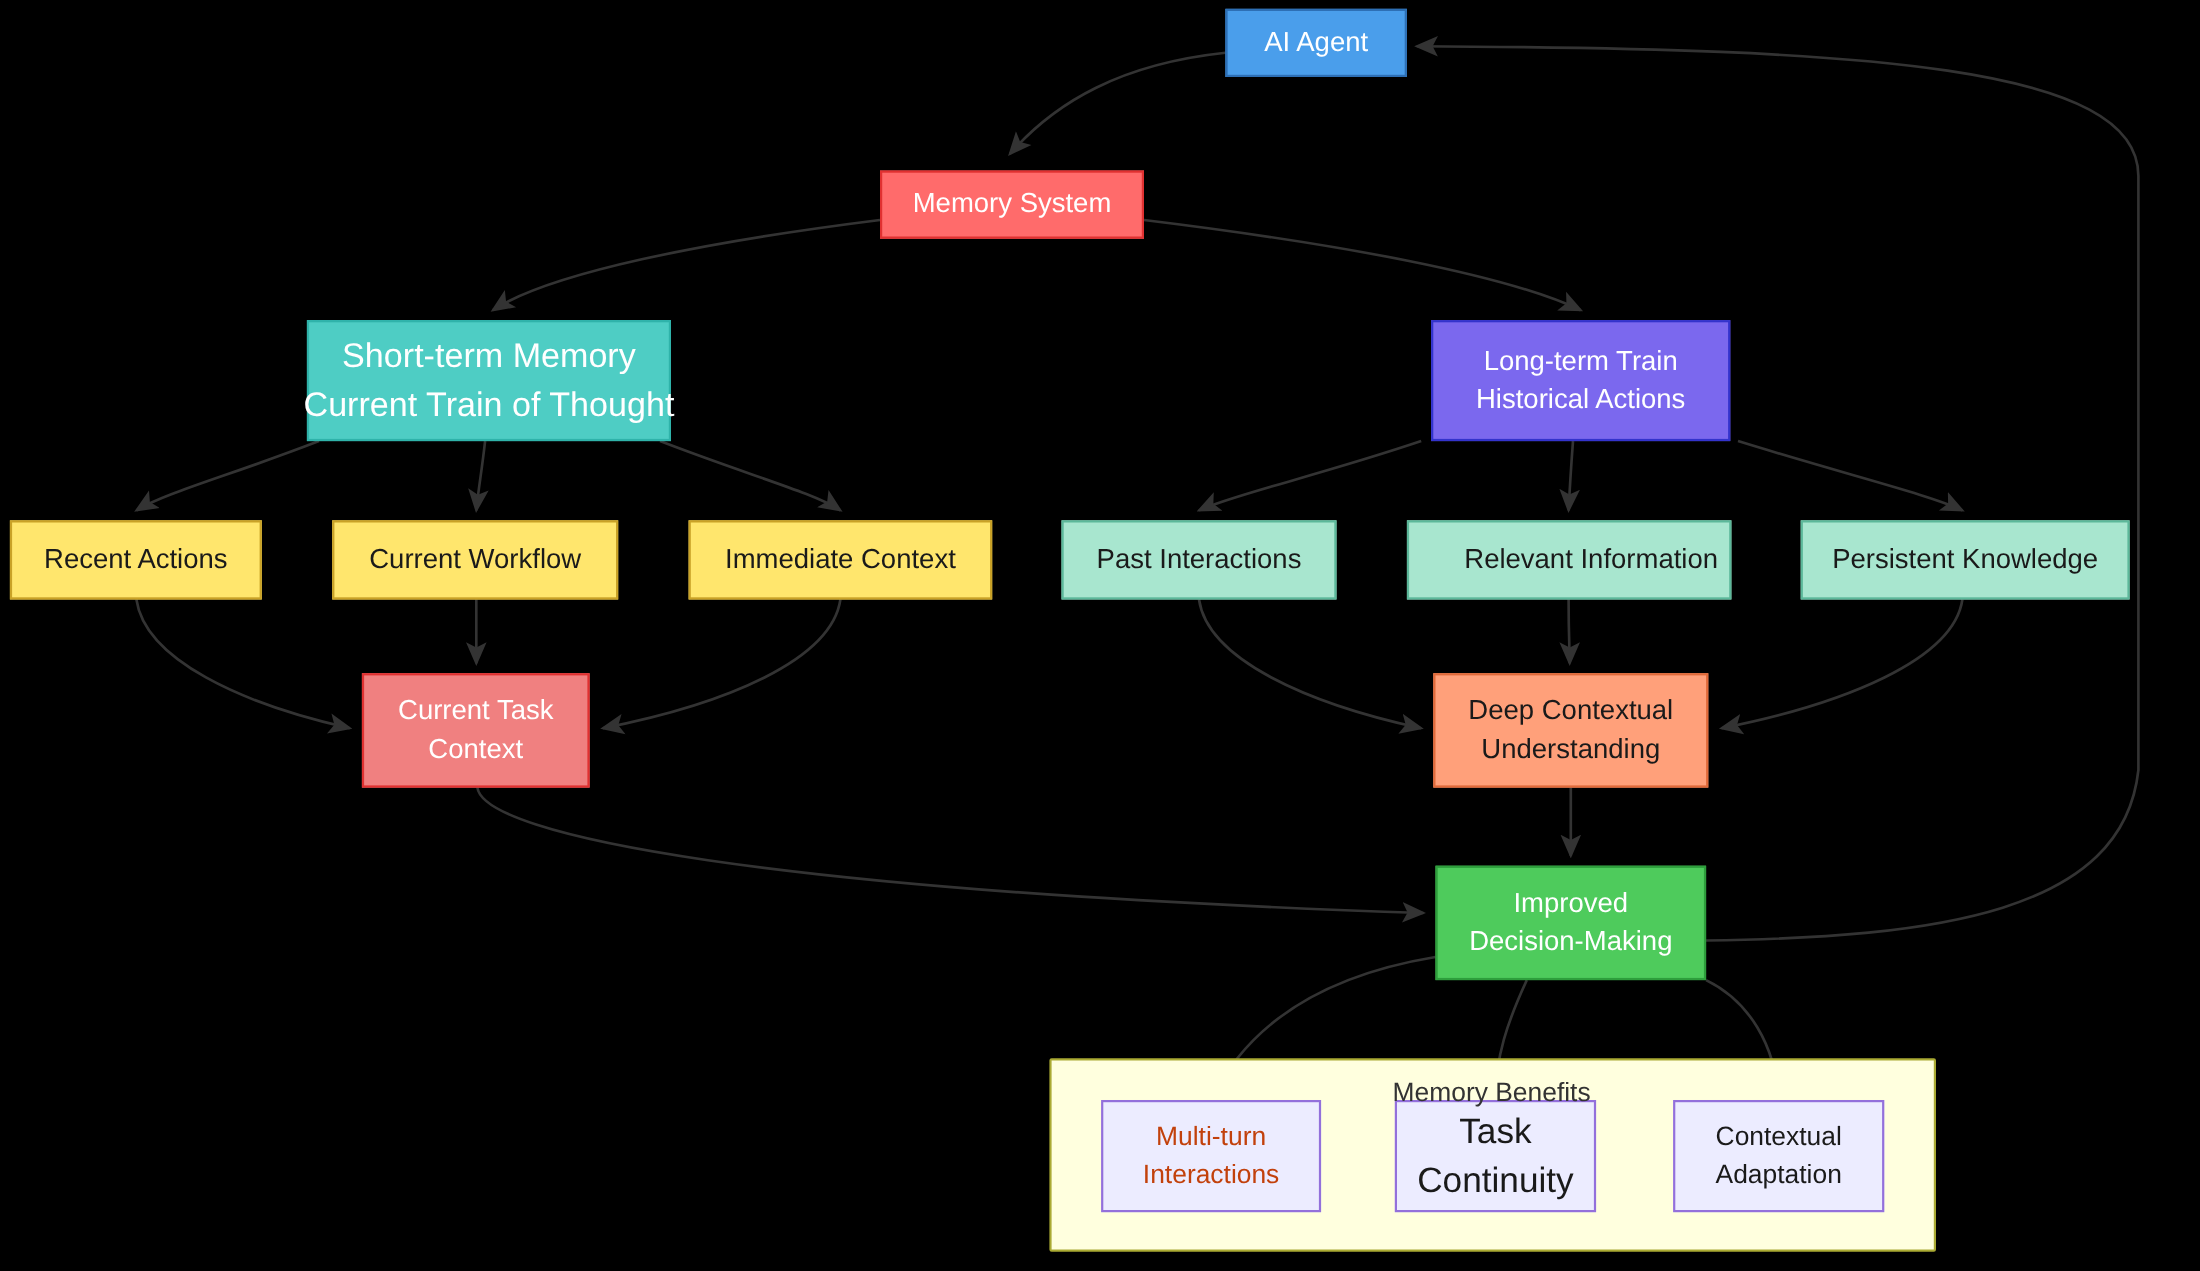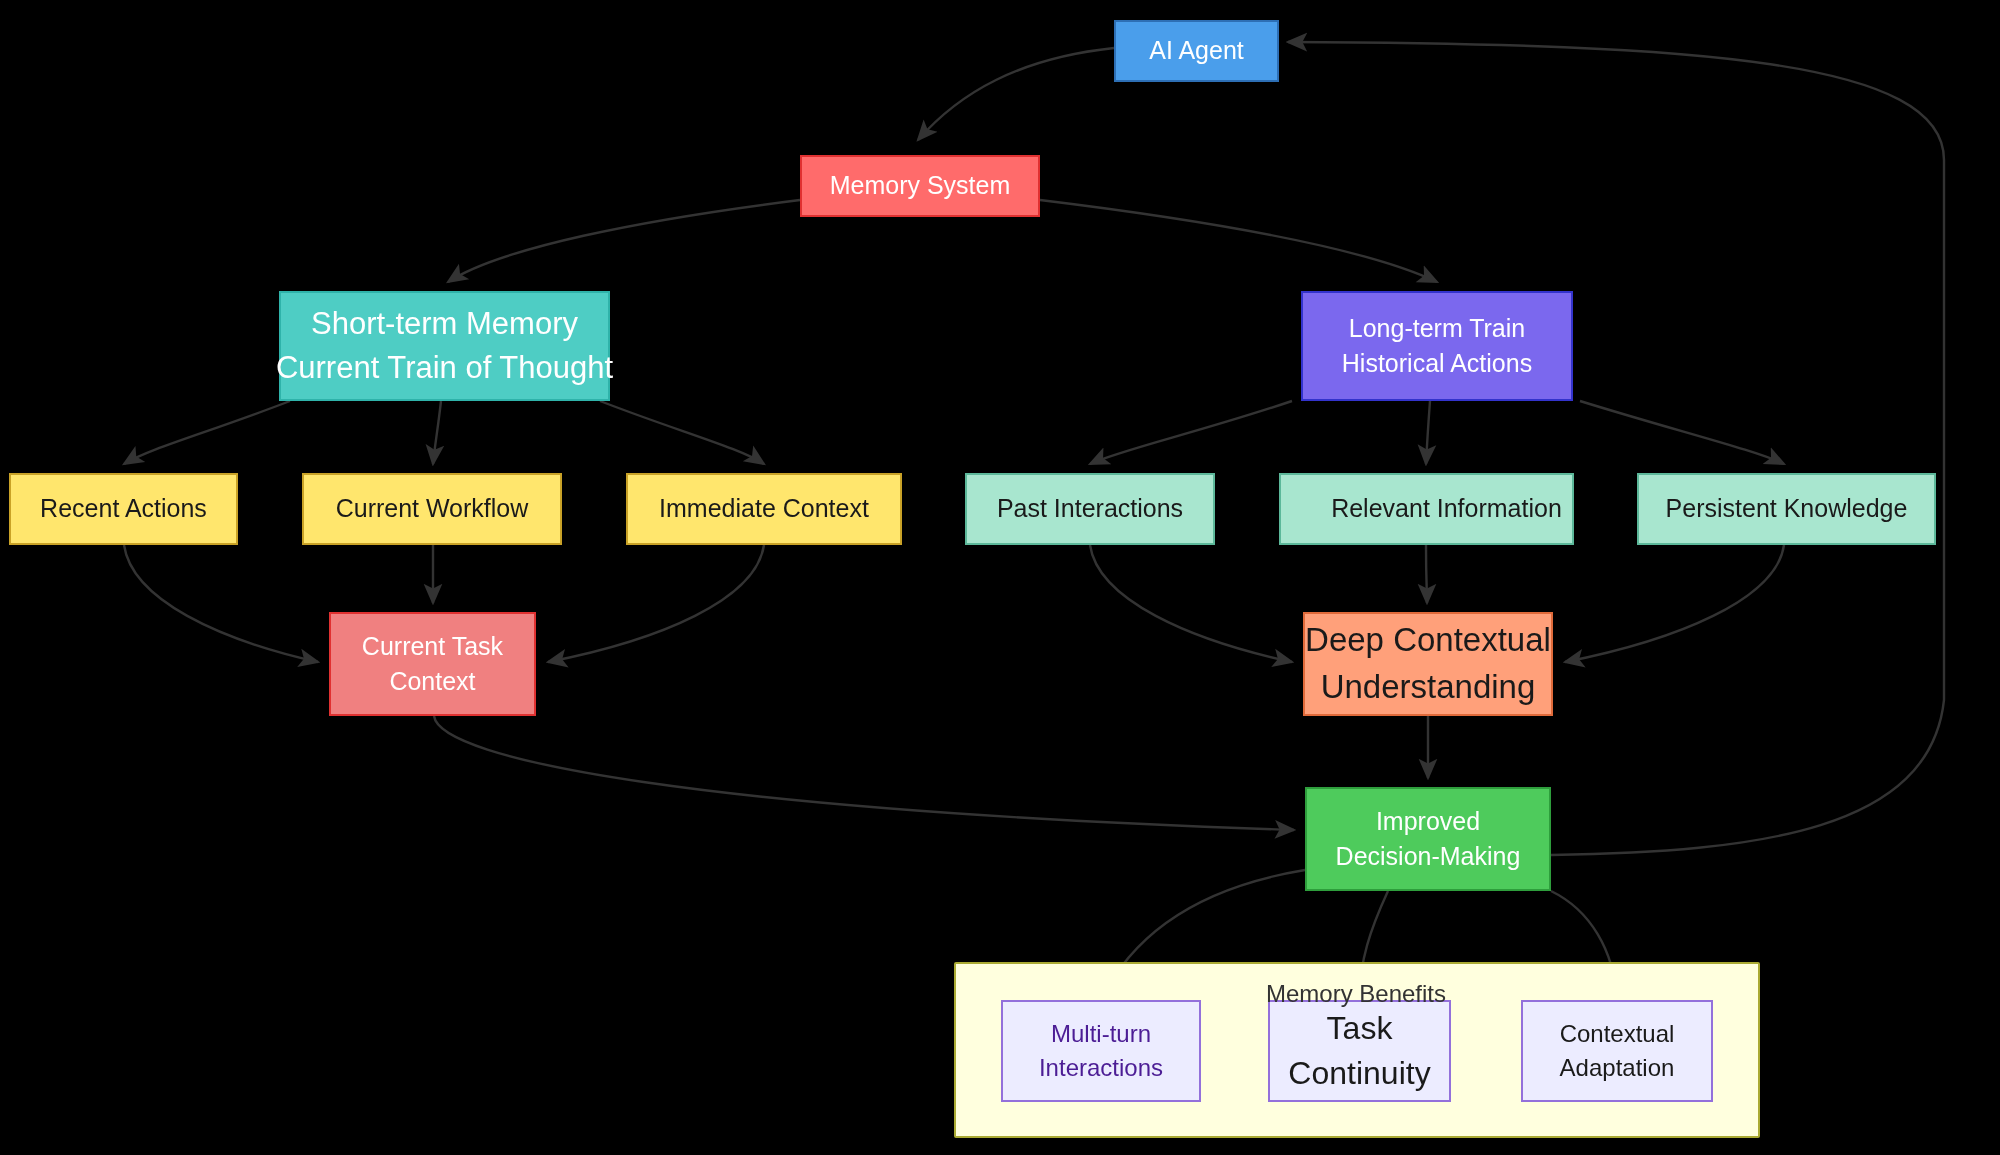--- a/index.html
+++ b/index.html
@@ -97,7 +97,7 @@
       <div class="cluster-label" style="left: 1206px; top: 980px; width: 300px;">Memory Benefits</div>
     </div>
   <div id="node-layer">
-      <div class="node" style="left: 1114px; top: 20px; width: 165px; height: 62px; background: rgb(74, 158, 235); border-color: rgb(45, 111, 181); color: rgb(255, 255, 255); font-size: 25px;">
+      <div class="node" style="left: 1114px; top: 8px; width: 165px; height: 62px; background: rgb(74, 158, 235); border-color: rgb(45, 111, 181); color: rgb(255, 255, 255); font-size: 25px;">
         <span class="line">AI Agent</span>
       </div>
       <div class="node" style="left: 800px; top: 155px; width: 240px; height: 62px; background: rgb(255, 107, 107); border-color: rgb(224, 49, 49); color: rgb(255, 255, 255); font-size: 25px;">

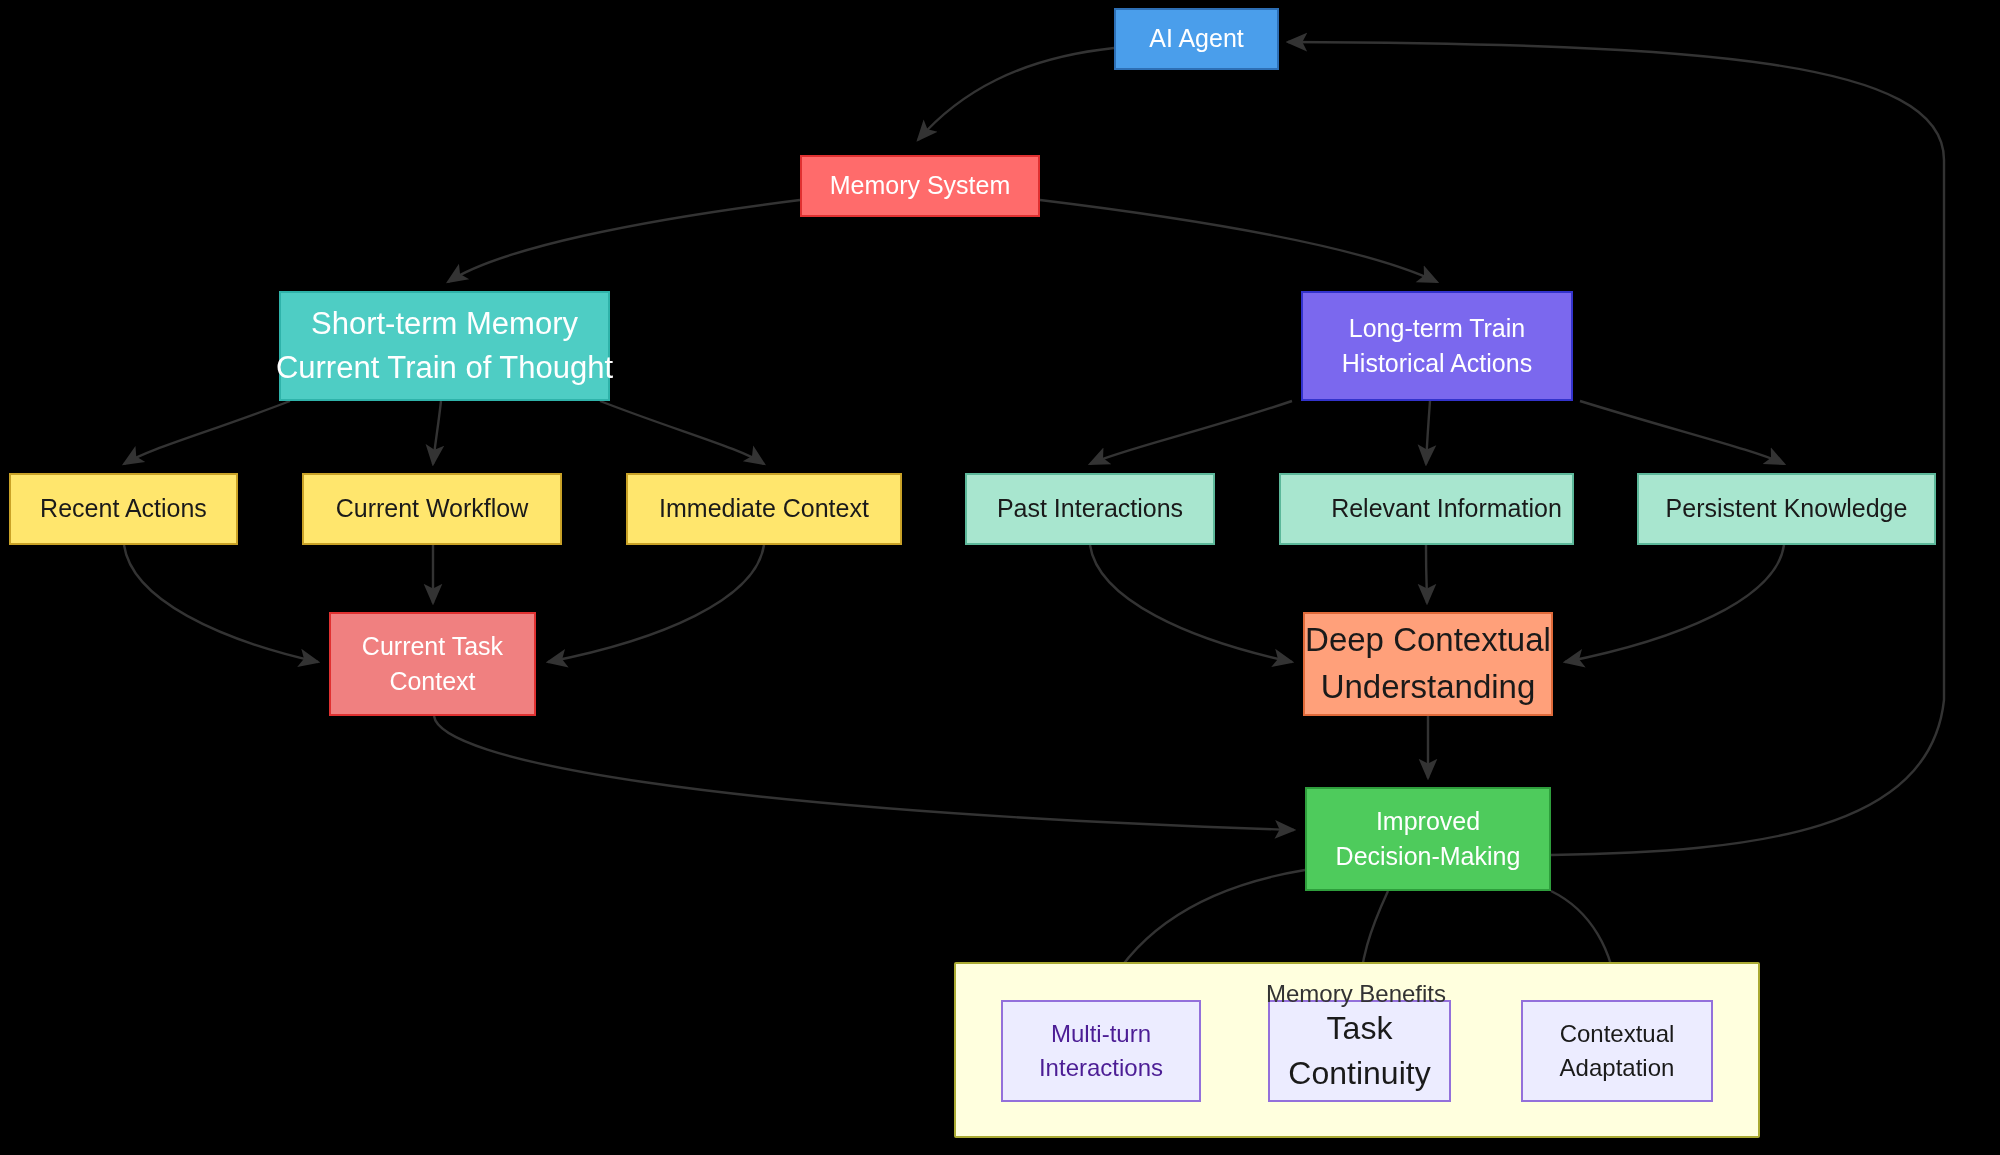--- a/index.html
+++ b/index.html
@@ -133,7 +133,7 @@
         <span class="line">Current Task</span>
         <span class="line">Context</span>
       </div>
-      <div class="node" style="left: 1303px; top: 612px; width: 250px; height: 104px; background: rgb(255, 160, 122); border-color: rgb(224, 106, 58); color: rgb(26, 26, 26); font-size: 33px;">
+      <div class="node" style="left: 1303px; top: 612px; width: 250px; height: 104px; background: rgb(255, 160, 122); border-color: rgb(224, 106, 58); color: rgb(26, 26, 26); font-size: 25px;">
         <span class="line">Deep Contextual</span>
         <span class="line">Understanding</span>
       </div>

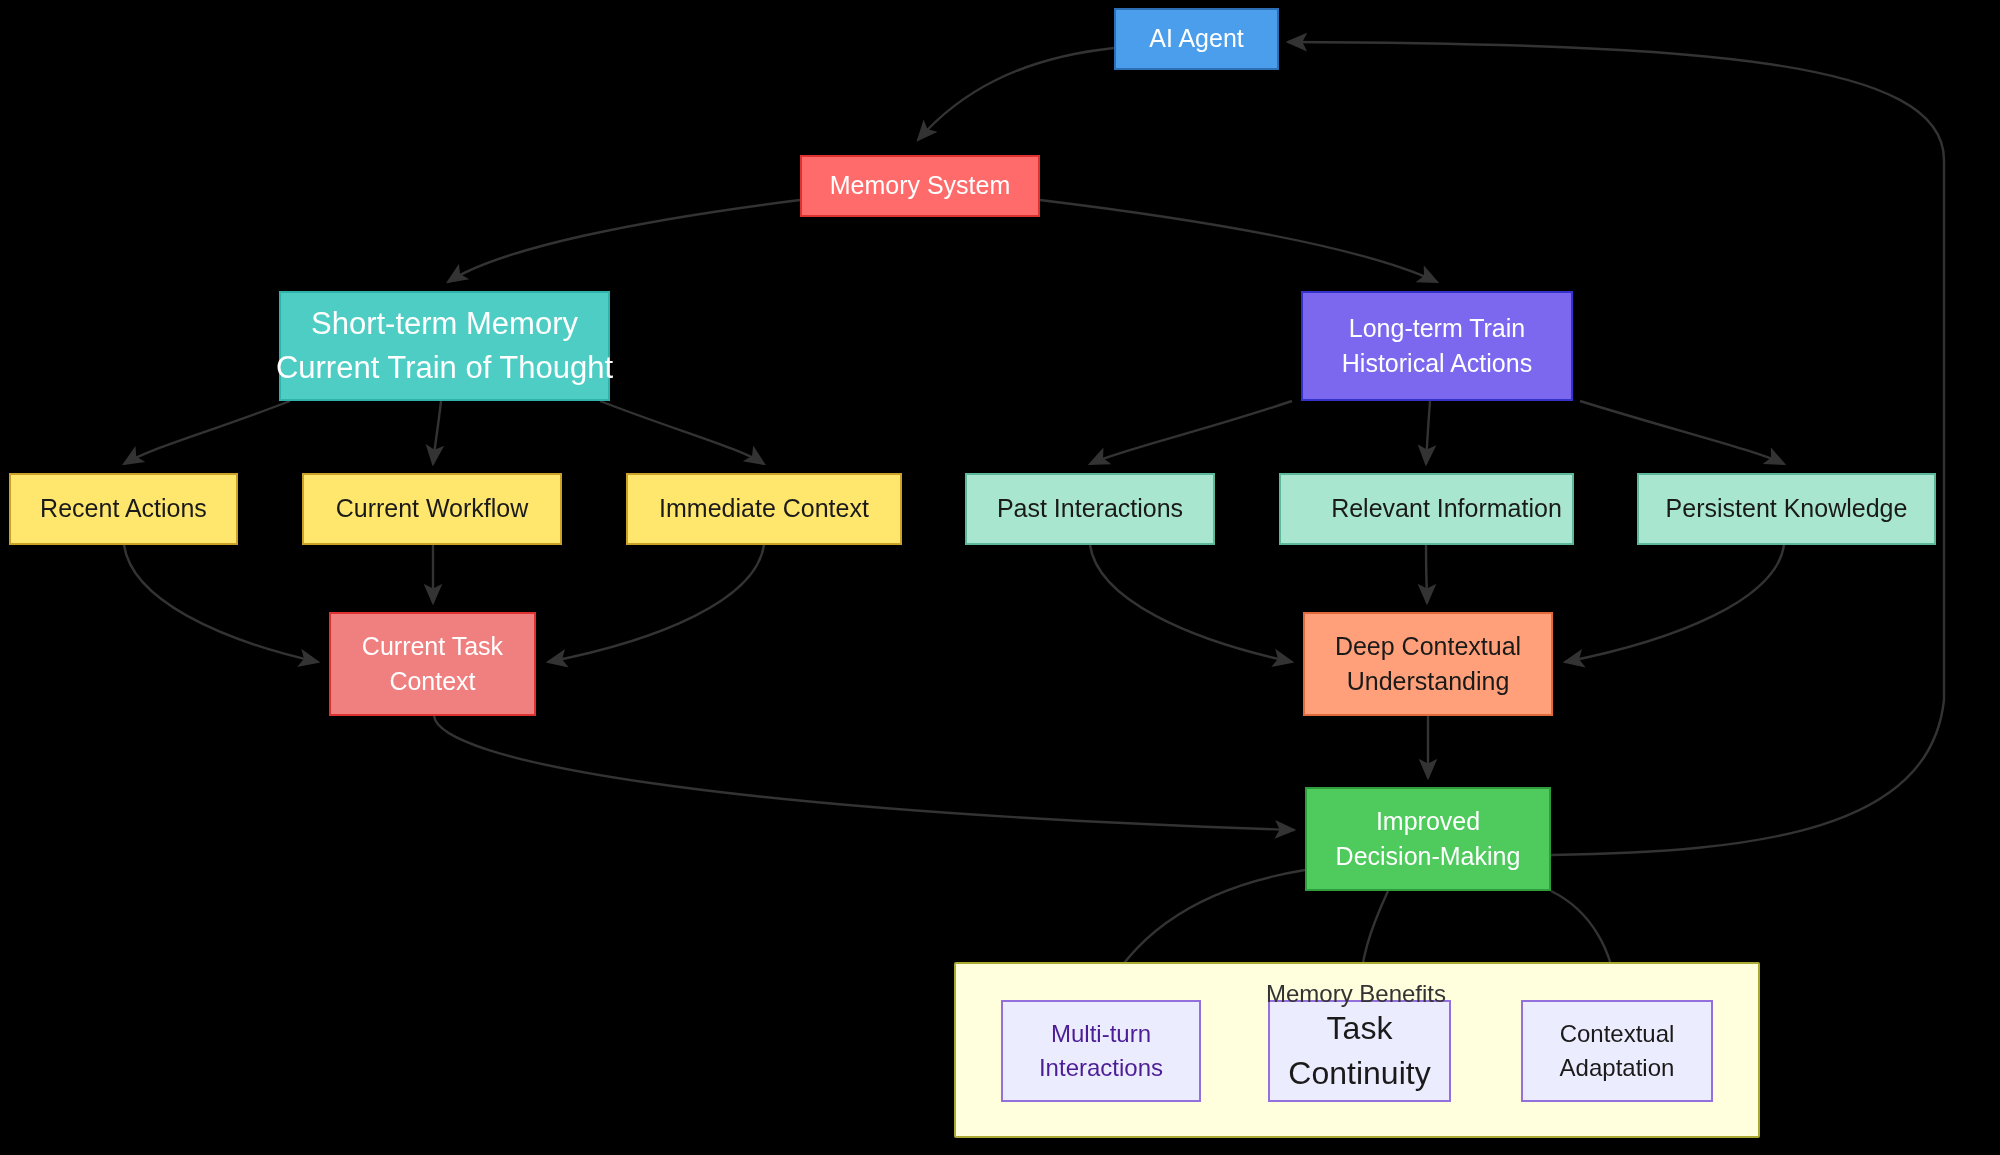--- a/index.html
+++ b/index.html
@@ -141,7 +141,7 @@
         <span class="line">Improved</span>
         <span class="line">Decision-Making</span>
       </div>
-      <div class="node" style="left: 1001px; top: 1000px; width: 200px; height: 102px; background: rgb(236, 236, 255); border-color: rgb(147, 112, 219); color: #4c1d95; font-size: 24px;">
+      <div class="node" style="left: 1001px; top: 1000px; width: 200px; height: 102px; background: rgb(236, 236, 255); border-color: rgb(147, 112, 219); color: #c2410c; font-size: 24px;">
         <span class="line">Multi-turn</span>
         <span class="line">Interactions</span>
       </div>

